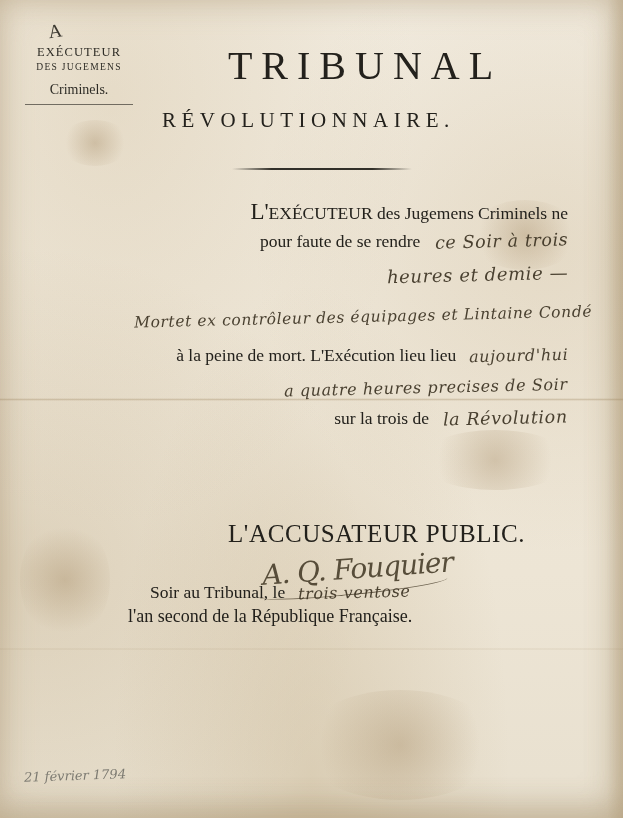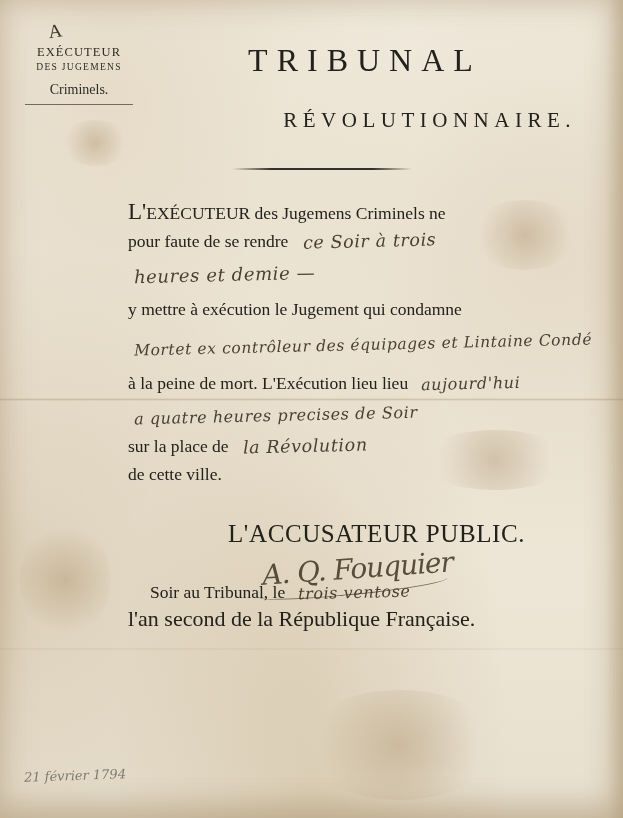--- a/index.html
+++ b/index.html
@@ -117,7 +117,7 @@
     top: 42px;
     width: 430px;
     text-align: center;
-    font-size: 32px;
+    font-size: 40px;
     letter-spacing: 9px;
     color: #23211c;
     font-family: "Liberation Serif", serif;

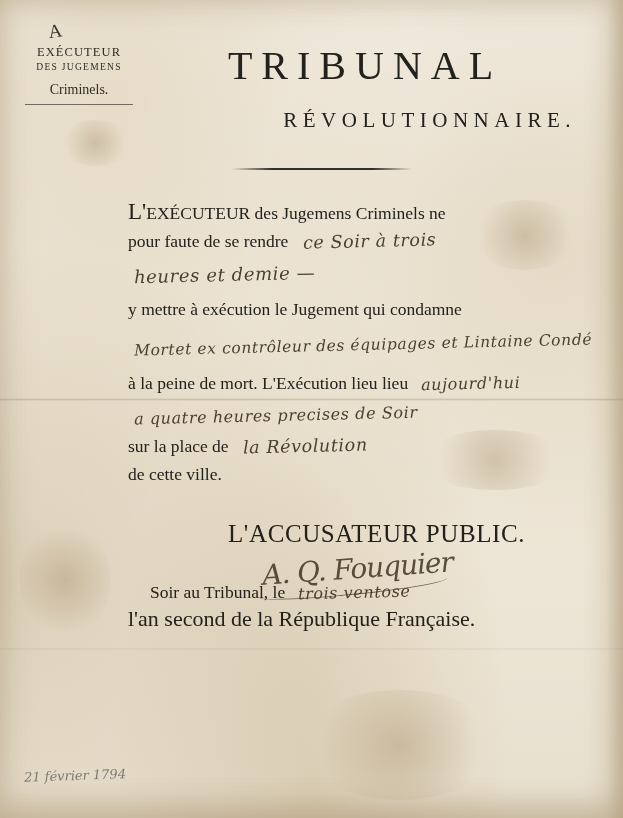--- a/index.html
+++ b/index.html
@@ -124,10 +124,10 @@
   }
   .subtitle {
     position: absolute;
-    left: 146px;
+    left: 162px;
     top: 108px;
     width: 430px;
-    text-align: right;
+    text-align: left;
     font-size: 21px;
     letter-spacing: 5.5px;
     color: #23211c;

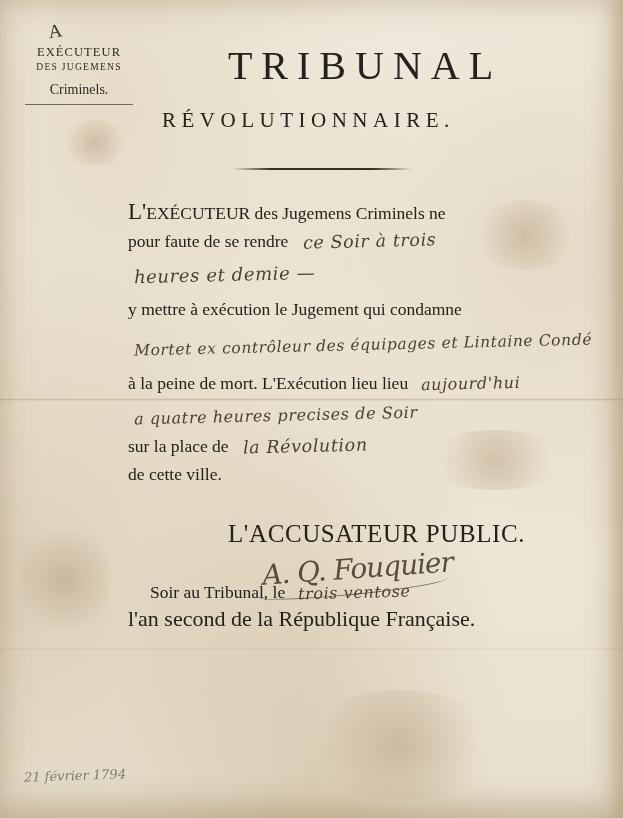--- a/index.html
+++ b/index.html
@@ -156,7 +156,7 @@
     font-size: 17.5px;
     line-height: 28px;
   }
-  .line { position: relative; white-space: nowrap; }
+  .line { position: relative; white-space: nowrap; text-align: right; }
   .sc { font-variant: small-caps; }
   .drop { font-size: 23px; }
 

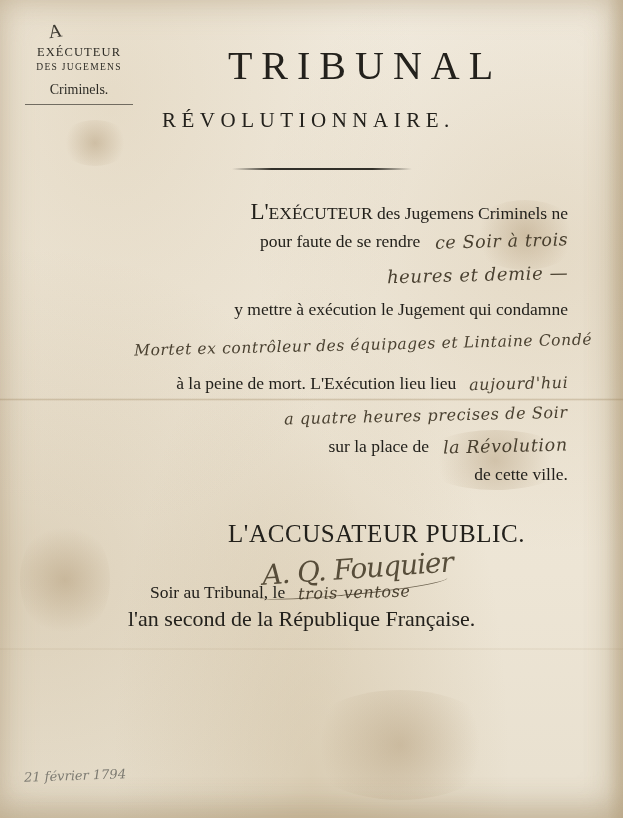--- a/index.html
+++ b/index.html
@@ -286,9 +286,6 @@
     </div>
 
 
-    <div class="line">
-      <span>y mettre à exécution le Jugement qui condamne</span>
-    </div>
 
     <div class="line" style="height:46px;">
       <span class="hand" style="display:inline-block;margin-left:6px;margin-top:8px;font-size:15.5px;">Mortet ex contrôleur des équipages et Lintaine Condé</span>

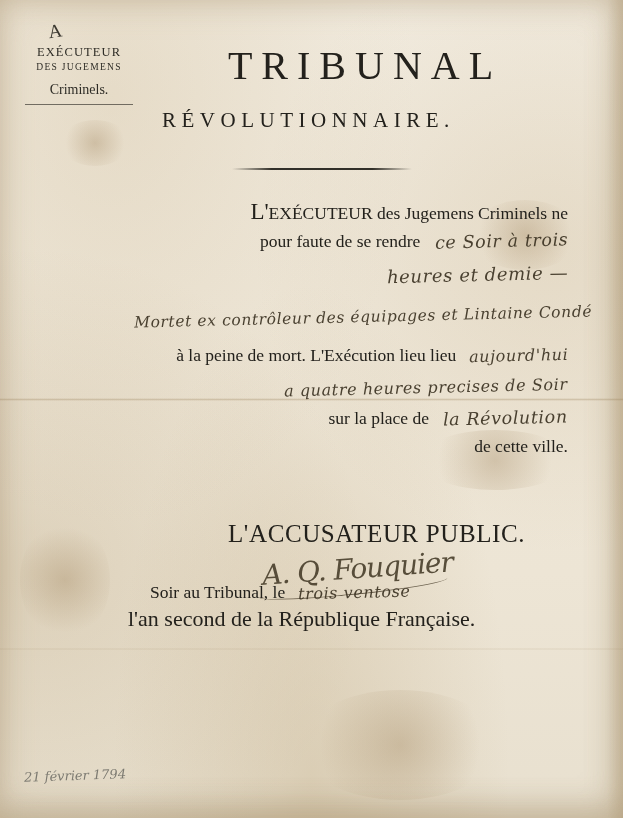--- a/index.html
+++ b/index.html
@@ -301,7 +301,7 @@
     </div>
 
     <div class="line">
-      <span>sur la place de</span>
+      <span>sur la trois de</span>
       <span class="hand l" style="margin-left:10px;">la Révolution</span>
     </div>
 

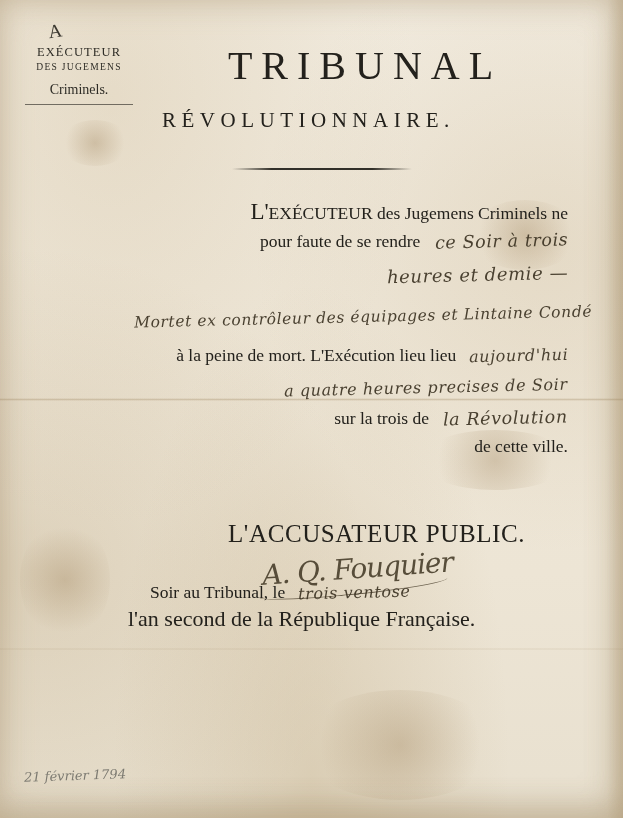--- a/index.html
+++ b/index.html
@@ -305,9 +305,6 @@
       <span class="hand l" style="margin-left:10px;">la Révolution</span>
     </div>
 
-    <div class="line">
-      <span>de cette ville.</span>
-    </div>
 
   </div>
 

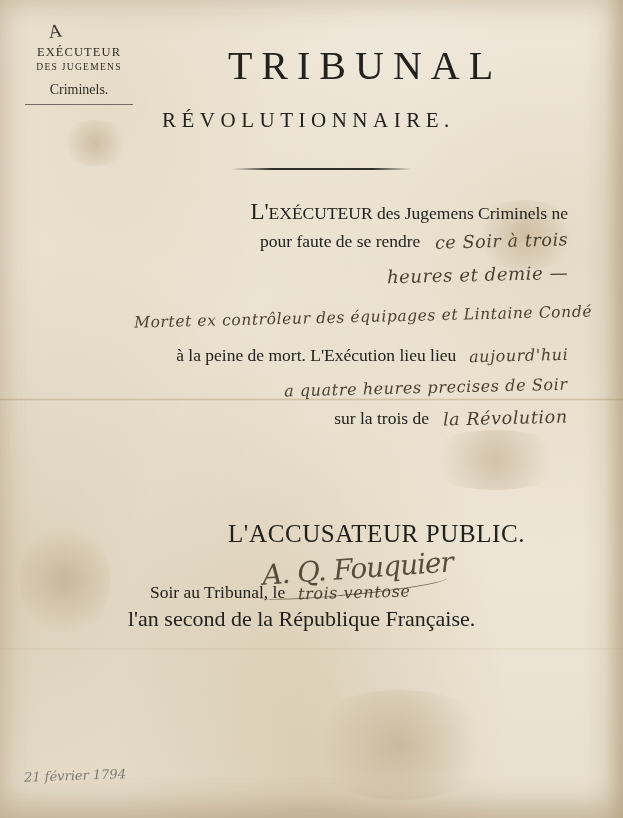--- a/index.html
+++ b/index.html
@@ -216,7 +216,7 @@
     position: absolute;
     left: 128px;
     top: 606px;
-    font-size: 22px;
+    font-size: 18px;
     color: #23211c;
   }
 

